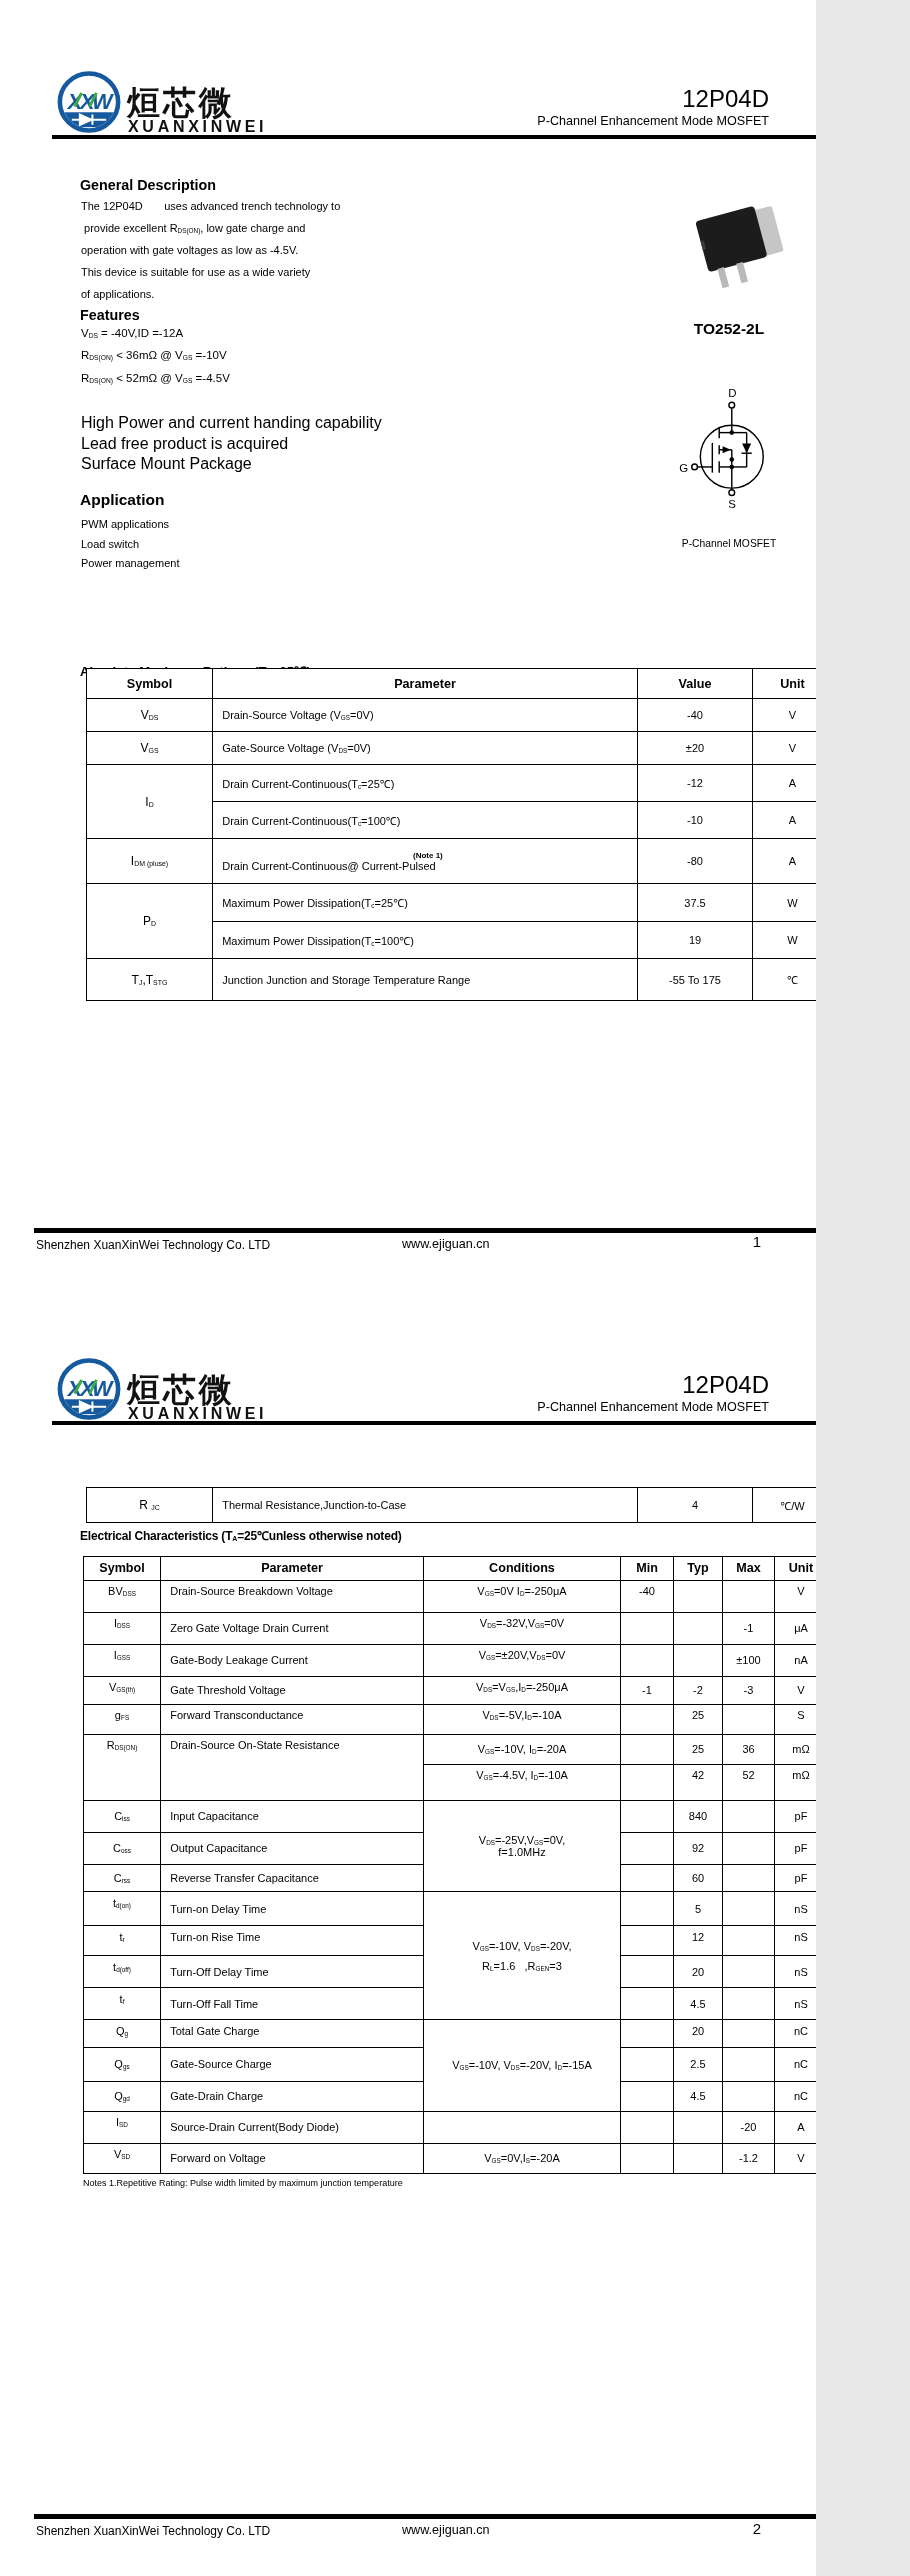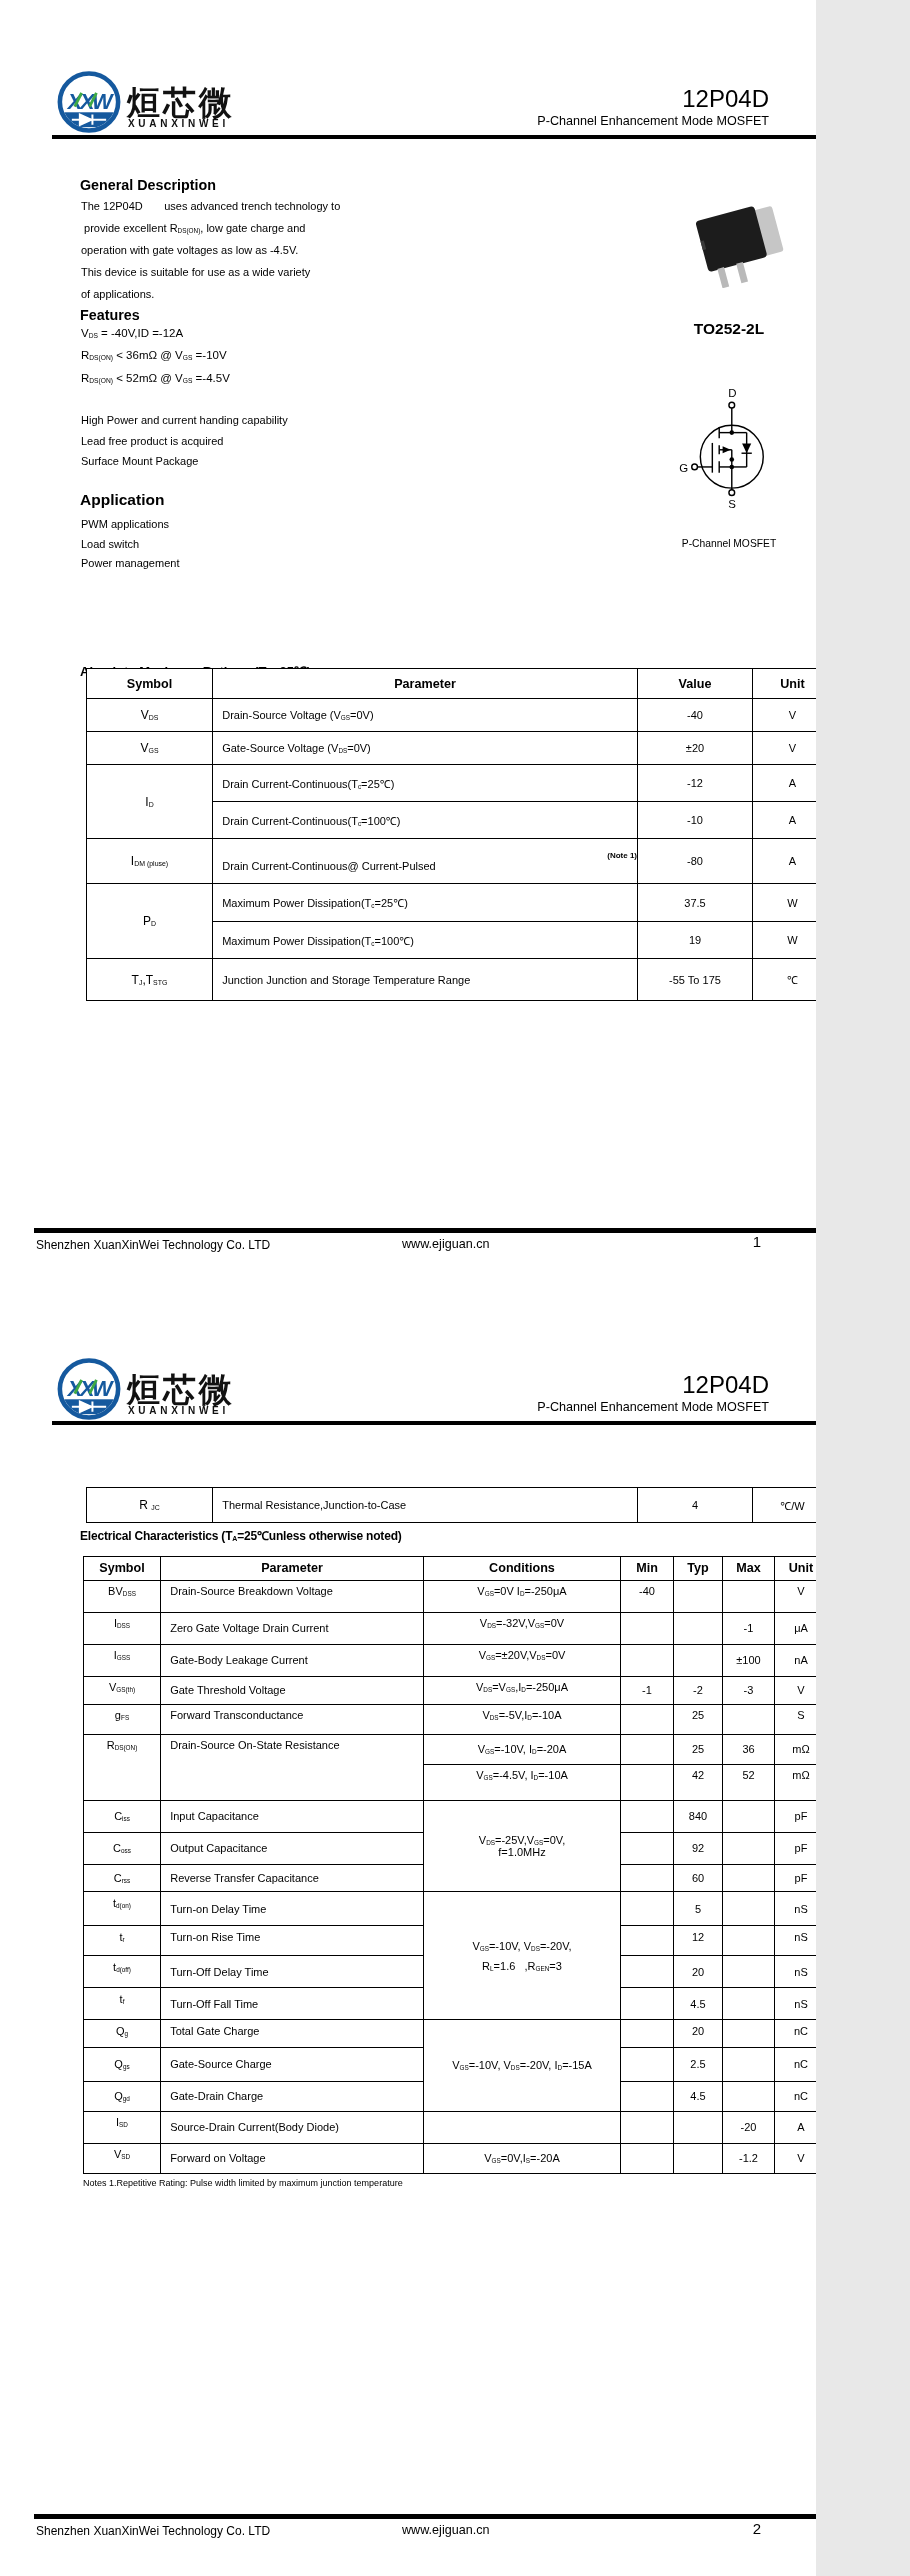--- a/index.html
+++ b/index.html
@@ -10,7 +10,7 @@
   
   .logo{width:247px;height:86px;}
   .logo-cn{position:absolute;left:70px;top:16px;font-size:33px;font-weight:bold;letter-spacing:2.9px;color:#111;}
-  .logo-latin{position:absolute;left:71px;top:53px;font-size:10px;font-weight:bold;letter-spacing:3.7px;color:#111;}
+  .logo-latin{position:absolute;left:71px;top:53px;font-size:16px;font-weight:bold;letter-spacing:3.7px;color:#111;}
   .part-number{font-size:24px;text-align:right;}
   .subtitle{font-size:12.6px;text-align:right;}
   .rule{height:4px;background:#000;}

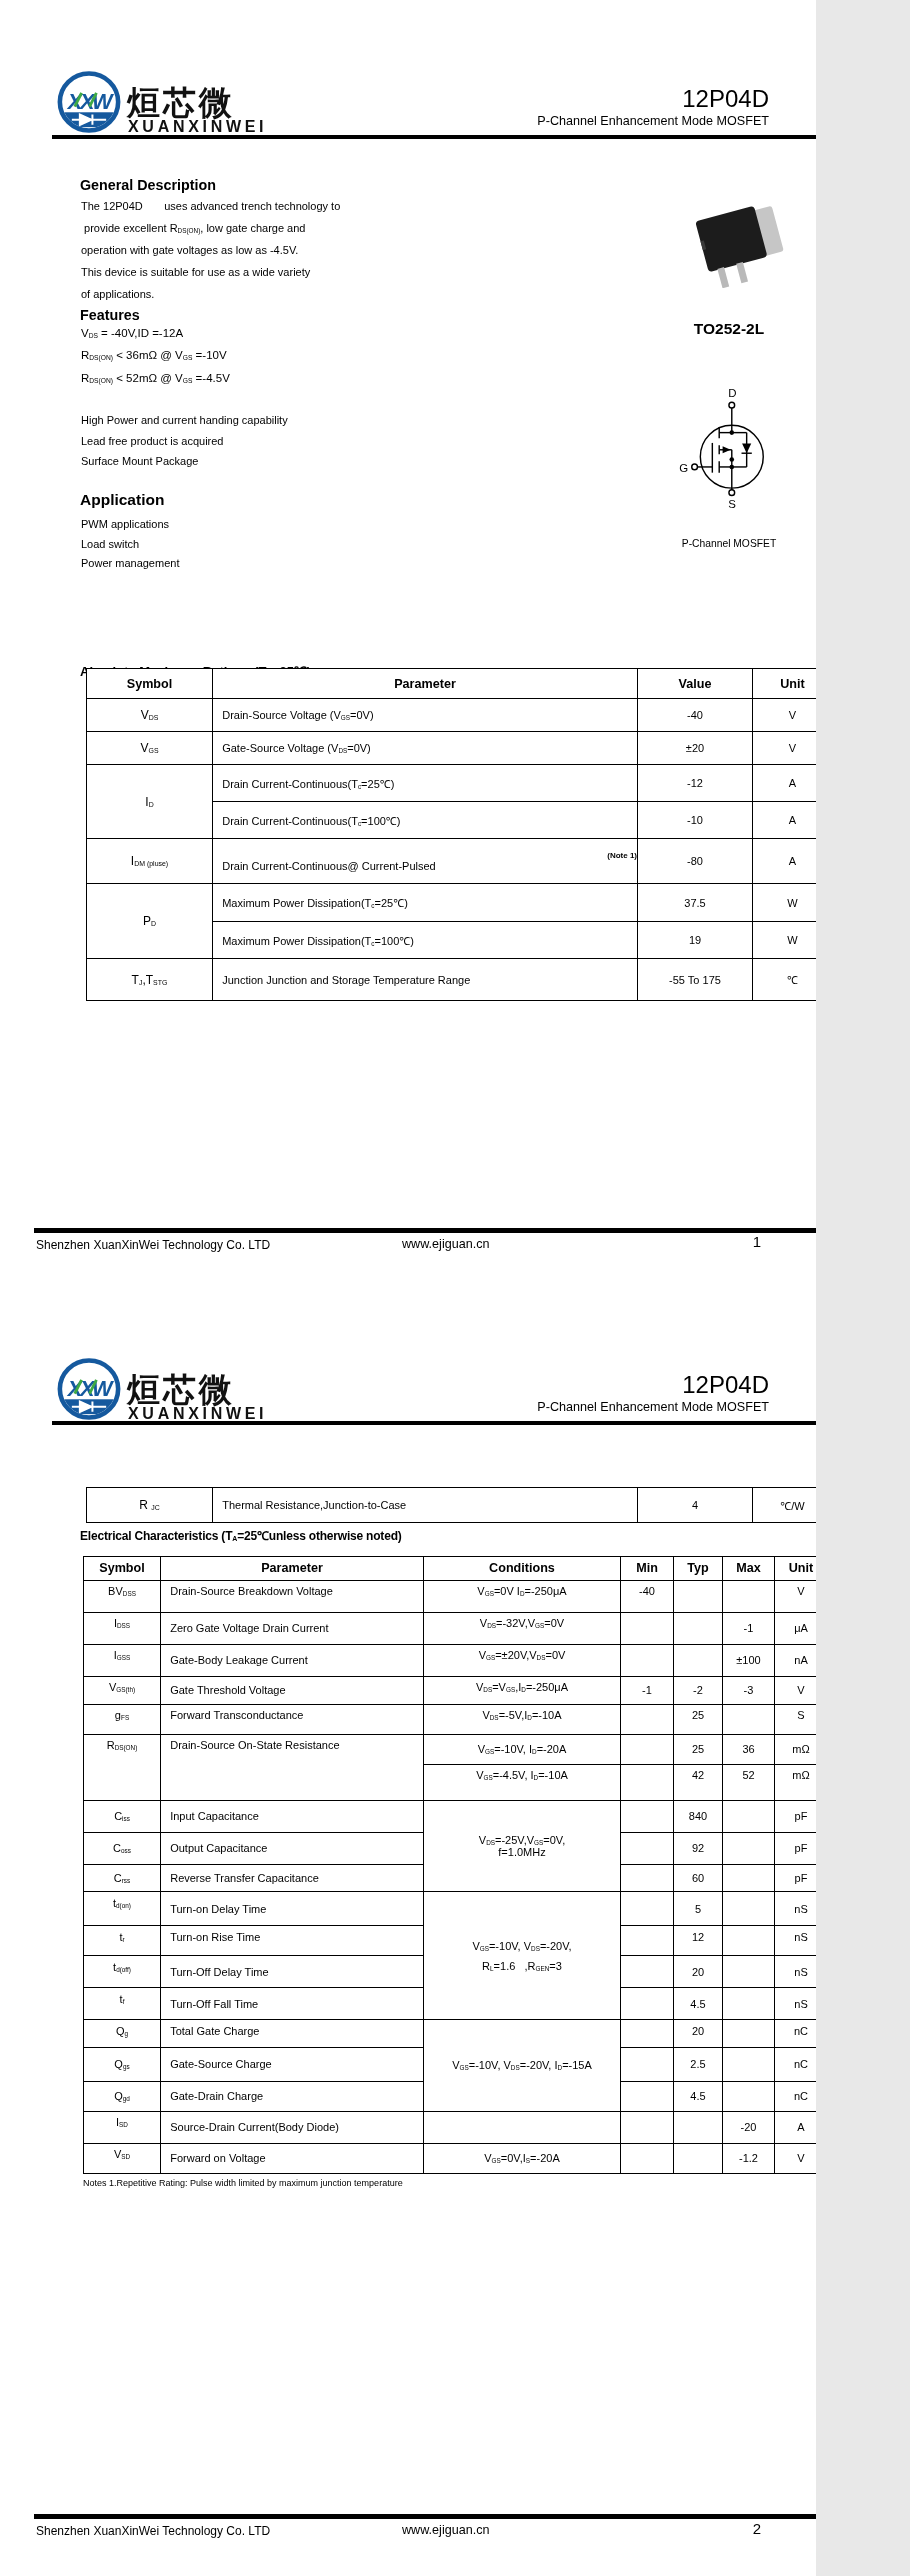--- a/index.html
+++ b/index.html
@@ -20,7 +20,7 @@
   .h1b{font-size:15.5px;font-weight:bold;}
   .bodyline{font-size:11px;white-space:pre;}
   .speclines div{height:22.4px;font-size:11.5px;}
-  .bullets div{height:20.7px;font-size:11px;}
+  .bullets div{height:20.7px;font-size:16px;}
   .appitems div{height:19.5px;font-size:11px;}
   .pkg-label{font-size:15.5px;font-weight:bold;text-align:center;}
   .fig-caption{font-size:10.3px;text-align:center;}

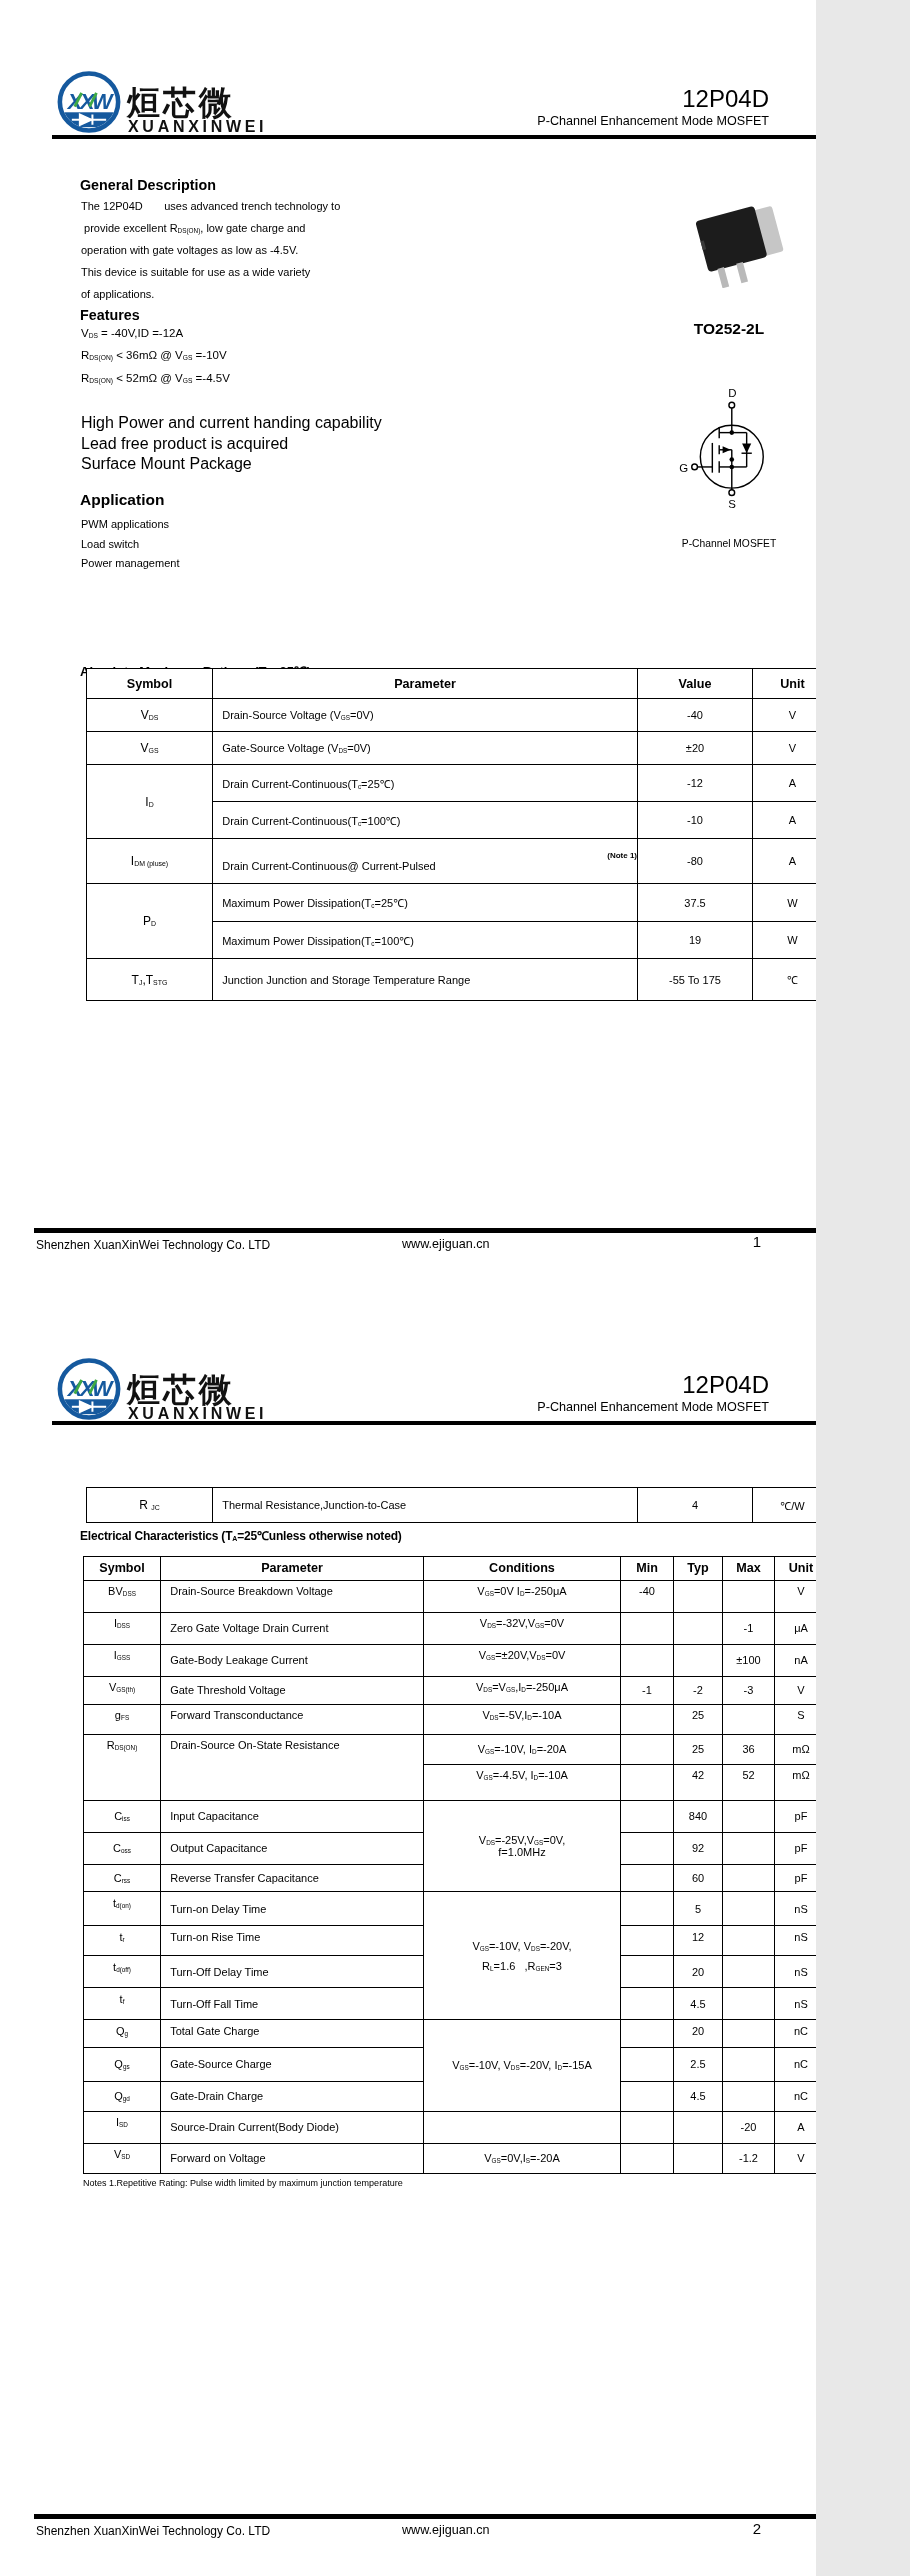--- a/index.html
+++ b/index.html
@@ -33,7 +33,7 @@
   .dt td.vtop{vertical-align:top;padding-top:4.6px;}
   .t3 td{font-size:11px;}
   .t3 td.sym{font-size:11px;}
-  .note1{font-weight:bold;font-size:8px;padding-left:46%;text-align:right;}
+  .note1{font-weight:bold;font-size:8px;padding-left:46%;text-align:left;}
   .sec-title{font-size:13px;font-weight:bold;}
   .ec-title{font-size:12px;font-weight:bold;letter-spacing:-0.2px;}
   .notes{font-size:9px;}

